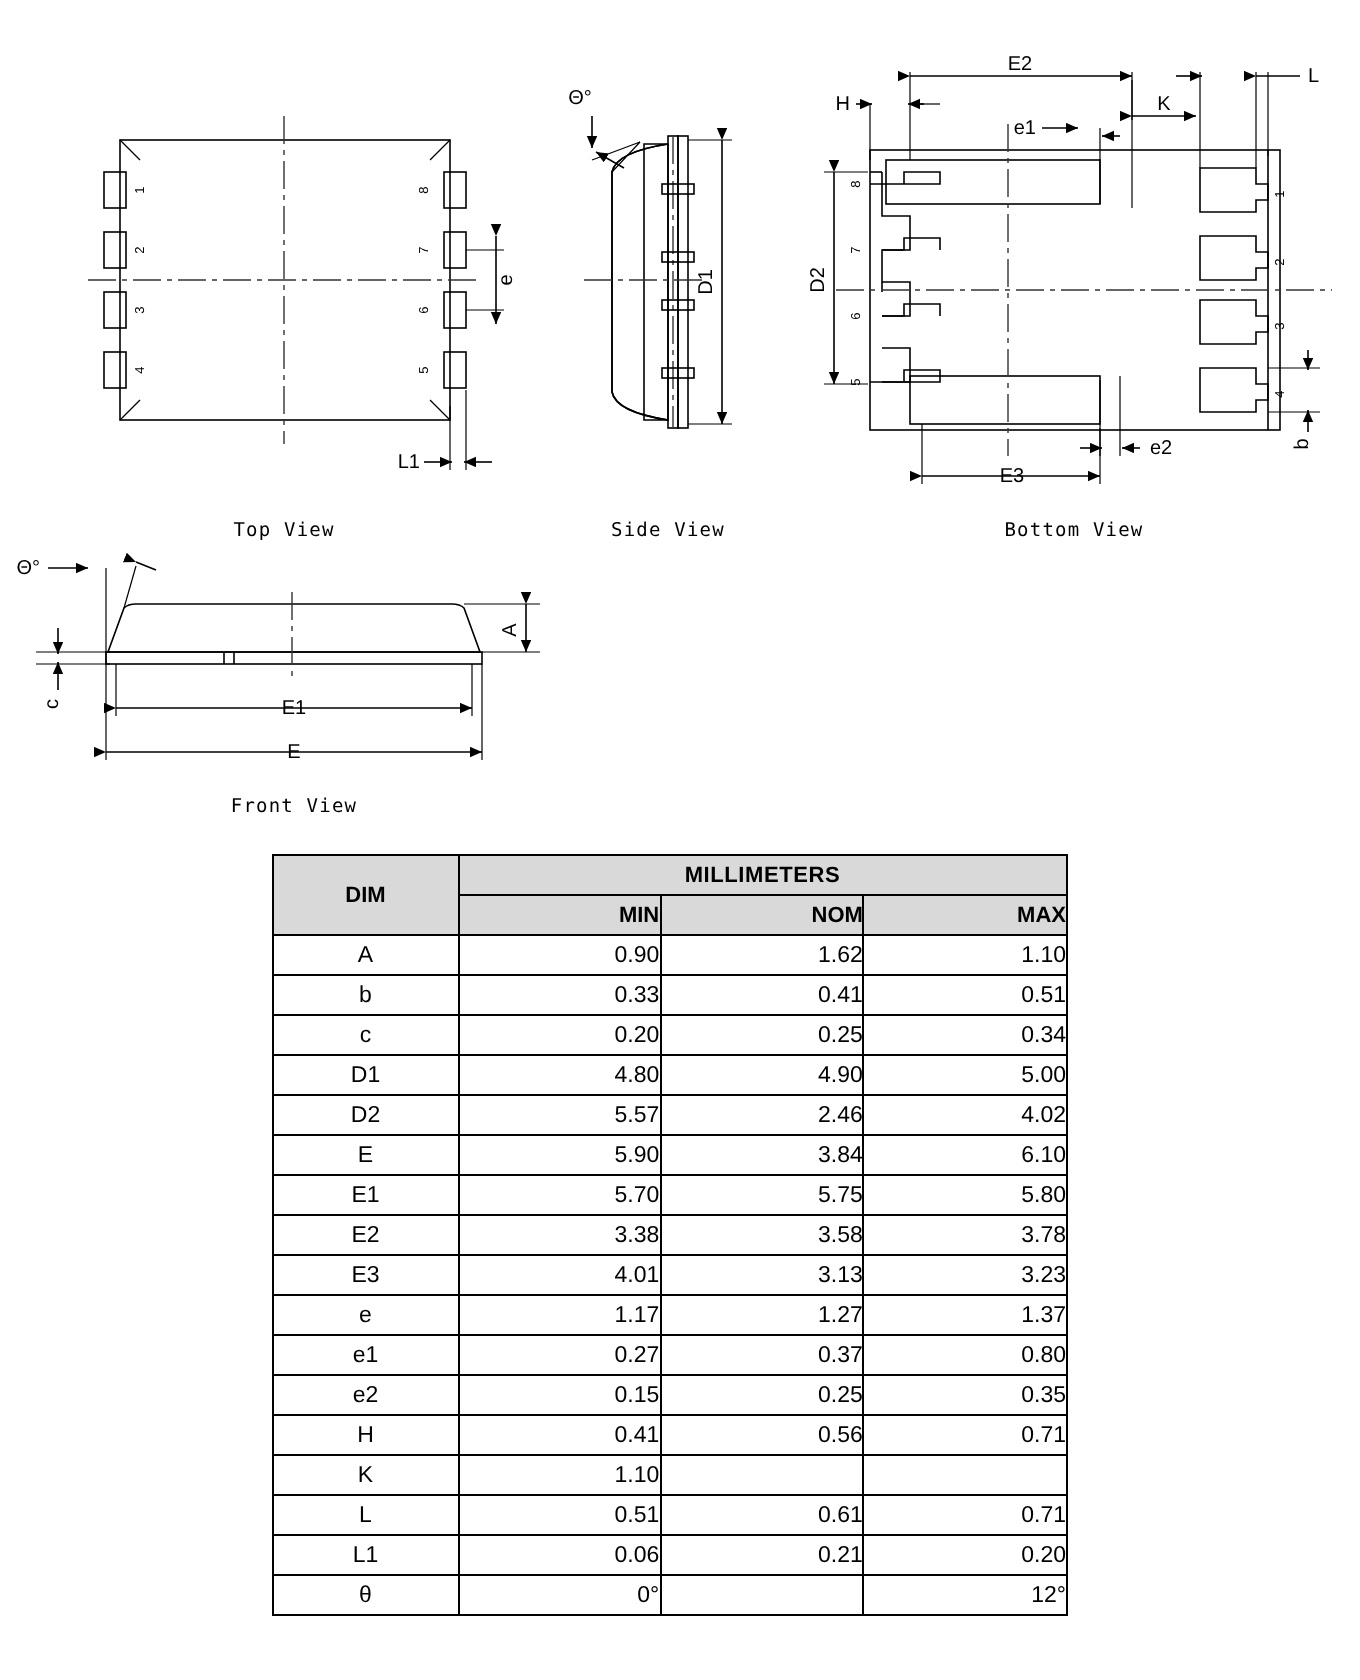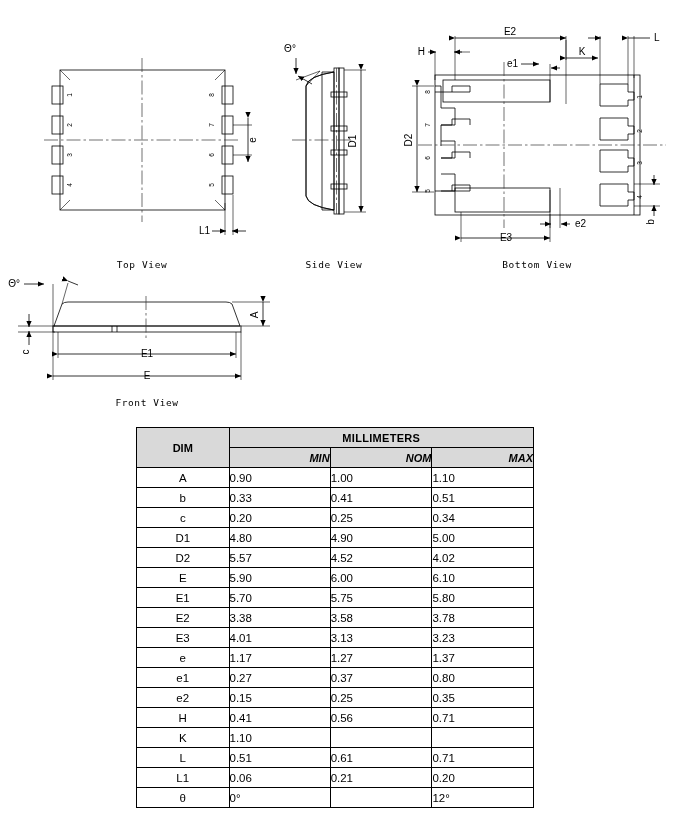--- a/index.html
+++ b/index.html
@@ -62,7 +62,7 @@
     padding-right: 10px;
     font-size: 11.5px;
   }
-  th.minmax { width: 120px; font-style: italic; }
+  th.minmax { width: 120px; }
   th.hdr-min, th.hdr-nom, th.hdr-max {
     text-align: right;
     padding-right: 10px;

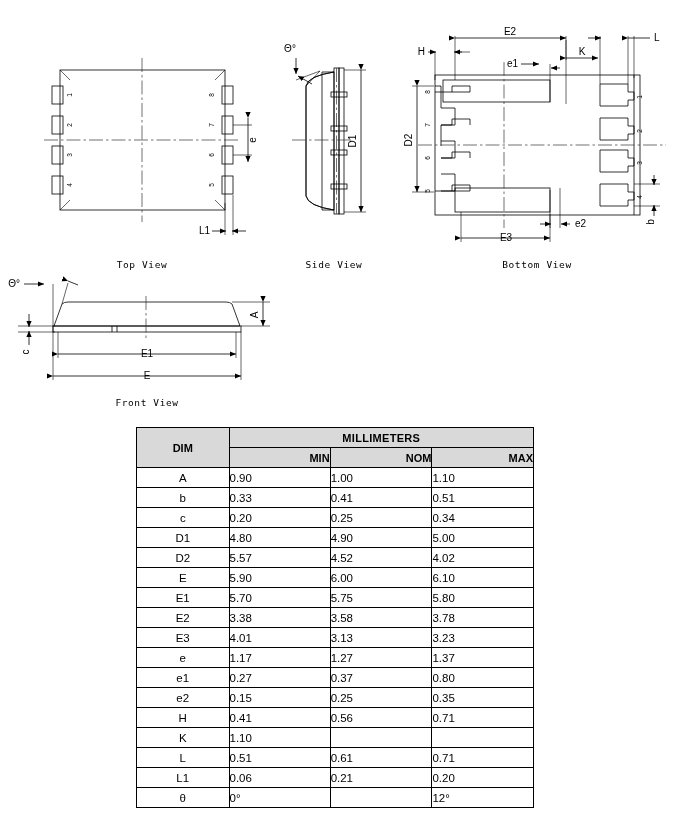--- a/index.html
+++ b/index.html
@@ -58,7 +58,7 @@
     font-size: 11.5px;
   }
   td.val {
-    text-align: left;
+    text-align: right;
     padding-right: 10px;
     font-size: 11.5px;
   }

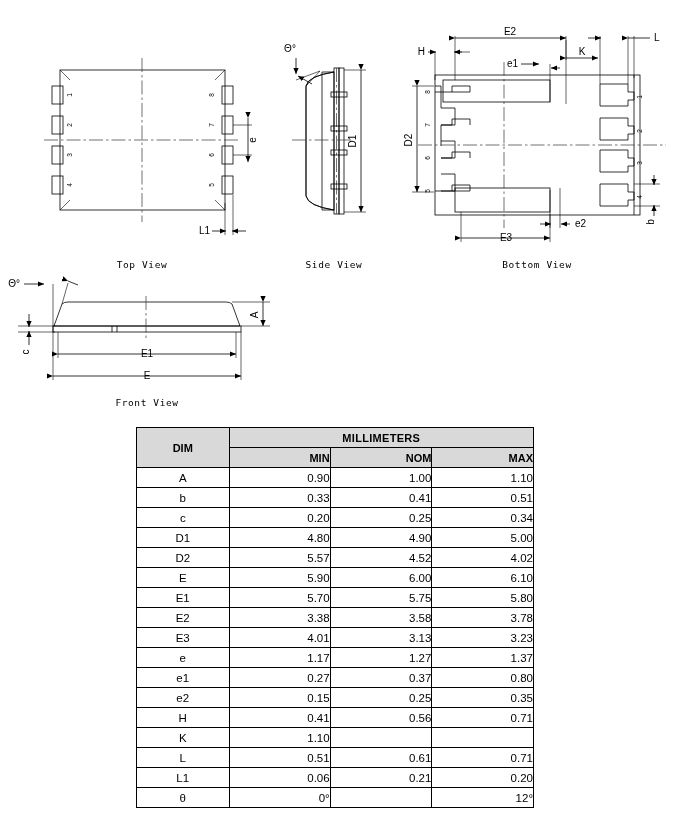--- a/index.html
+++ b/index.html
@@ -368,7 +368,7 @@
           <tr>
             <td class="dim-name">A</td>
             <td class="val">0.90</td>
-            <td class="val">1.00</td>
+            <td class="val">1.62</td>
             <td class="val">1.10</td>
           </tr>
           <tr>

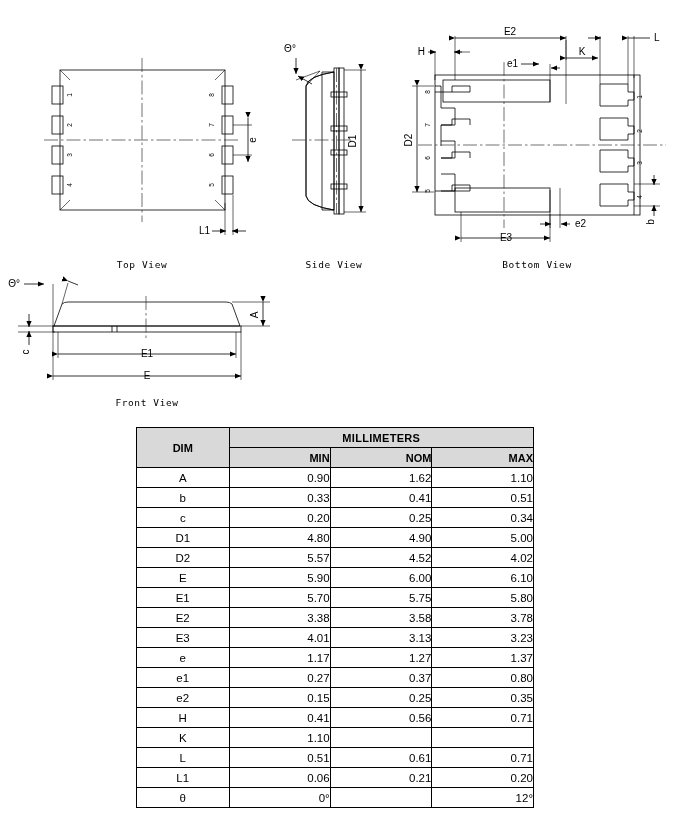--- a/index.html
+++ b/index.html
@@ -392,7 +392,7 @@
           <tr>
             <td class="dim-name">D2</td>
             <td class="val">5.57</td>
-            <td class="val">4.52</td>
+            <td class="val">2.46</td>
             <td class="val">4.02</td>
           </tr>
           <tr>

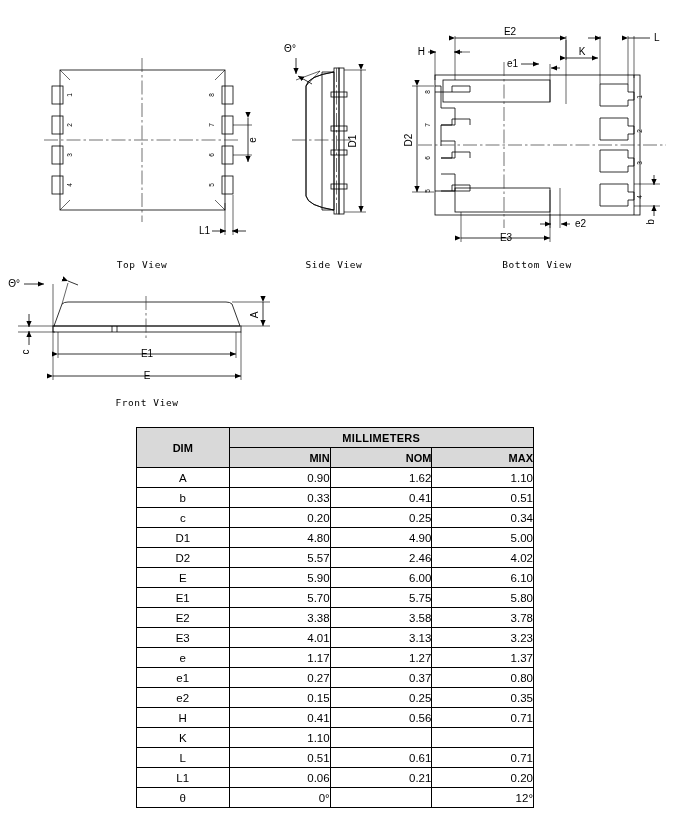--- a/index.html
+++ b/index.html
@@ -398,7 +398,7 @@
           <tr>
             <td class="dim-name">E</td>
             <td class="val">5.90</td>
-            <td class="val">6.00</td>
+            <td class="val">3.84</td>
             <td class="val">6.10</td>
           </tr>
           <tr>

